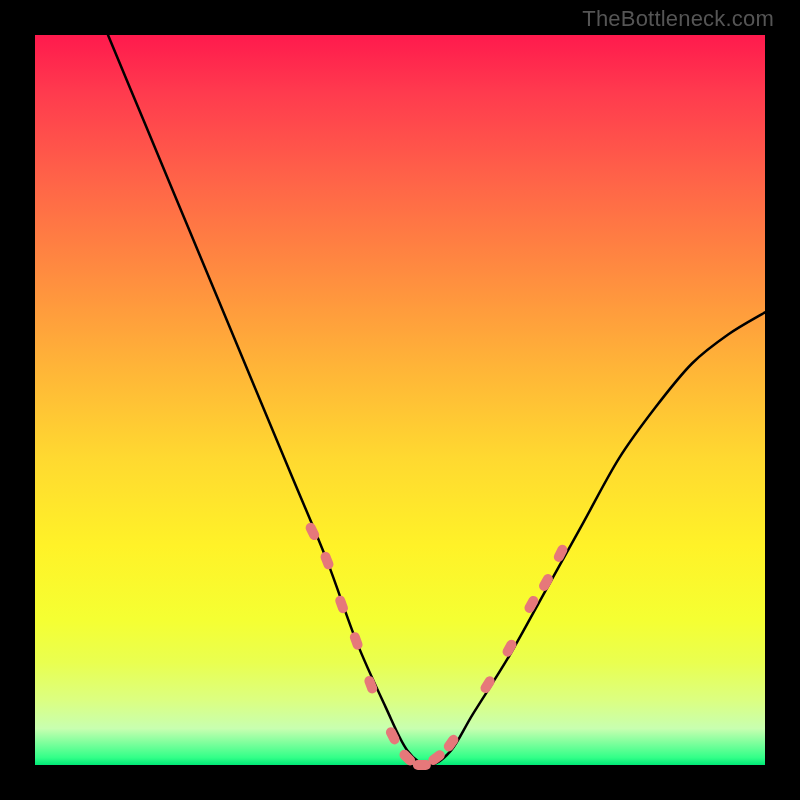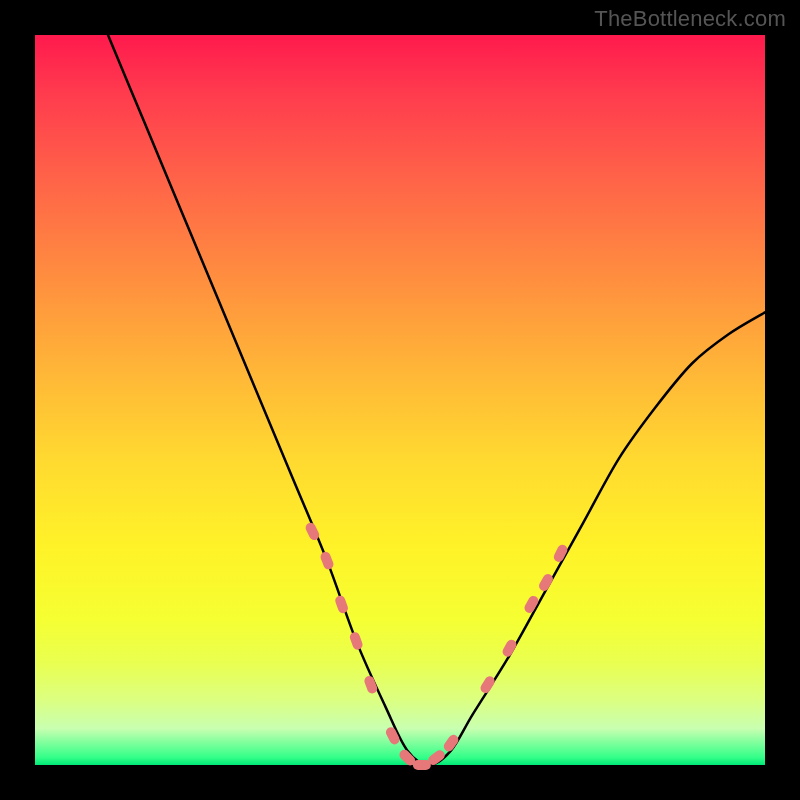--- a/index.html
+++ b/index.html
@@ -52,7 +52,7 @@
   .watermark {
     position: absolute;
     top: 6px;
-    right: 14px;
+    right: 26px;
     color: #555;
     font-size: 22px;
     font-weight: 400;

